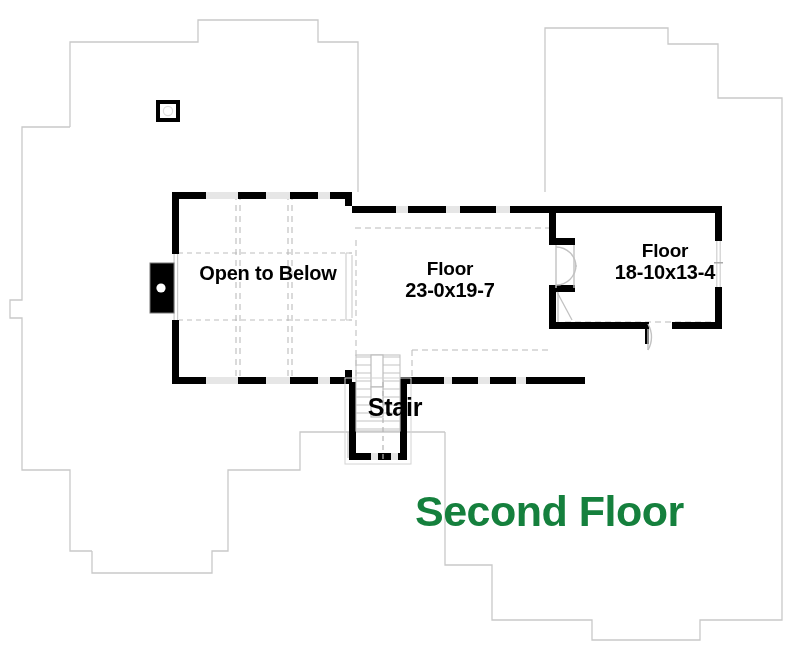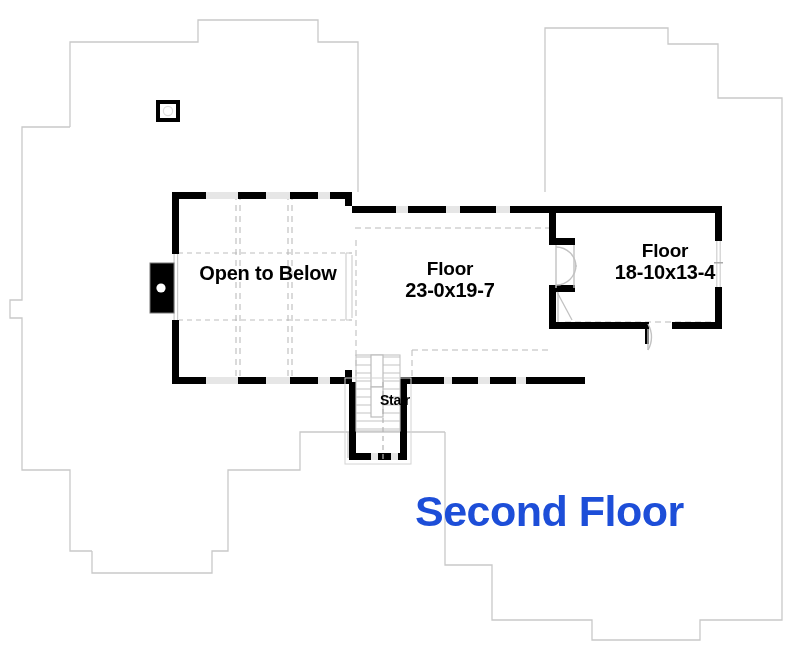--- a/index.html
+++ b/index.html
@@ -52,7 +52,7 @@
   .label-media  { left: 595px; top: 240px; width: 140px; }
   .label-open   { left: 178px; top: 262px; width: 180px; }
   .label-stair  { left: 355px; top: 393px; width: 80px; }
-  .label-stair .rname { font-size: 14px; }
+  .label-stair .rname { font-size: 25px; }
   .plan-title {
     position: absolute;
     left: 415px;

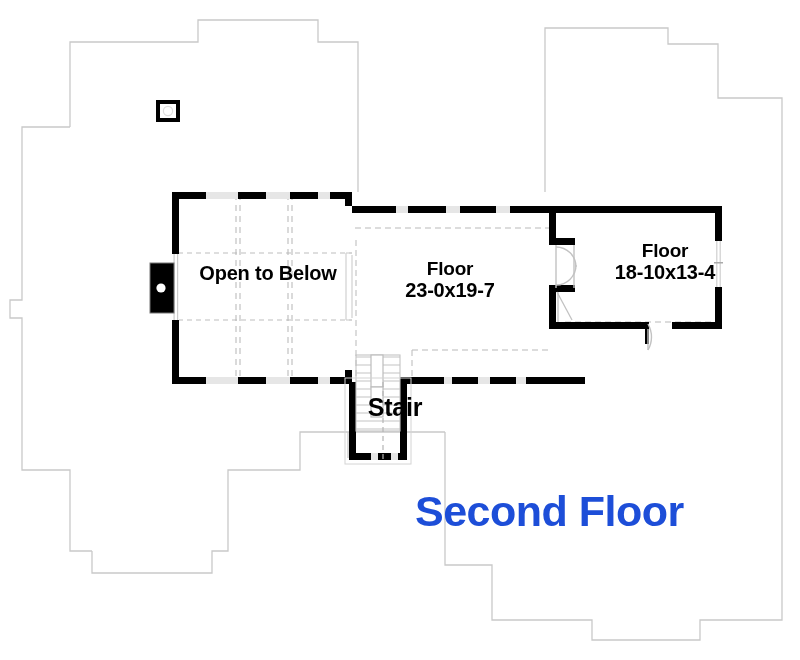--- a/index.html
+++ b/index.html
@@ -60,7 +60,7 @@
     font-family: "Liberation Sans", sans-serif;
     font-weight: bold;
     font-size: 43px;
-    color: #1d4ed8;
+    color: #15803d;
     letter-spacing: -0.5px;
     white-space: nowrap;
   }

